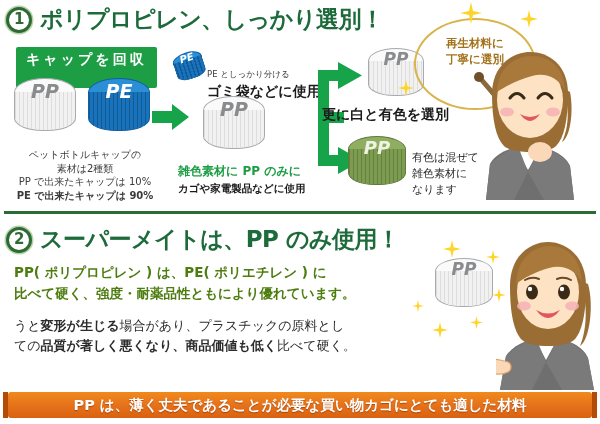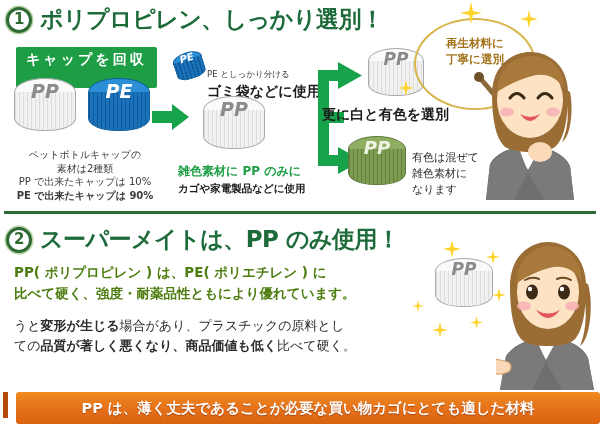--- a/index.html
+++ b/index.html
@@ -83,7 +83,7 @@
   }
 
   .banner {
-    position: absolute; left: 16px; top: 392px; width: 584px; height: 32px;
+    position: absolute; left: 8px; top: 392px; width: 584px; height: 26px;
     background: linear-gradient(180deg,#f08a1d 0%, #e5701a 55%, #d9620f 100%);
     border-radius: 3px;
     display: flex; align-items: center; justify-content: center;

